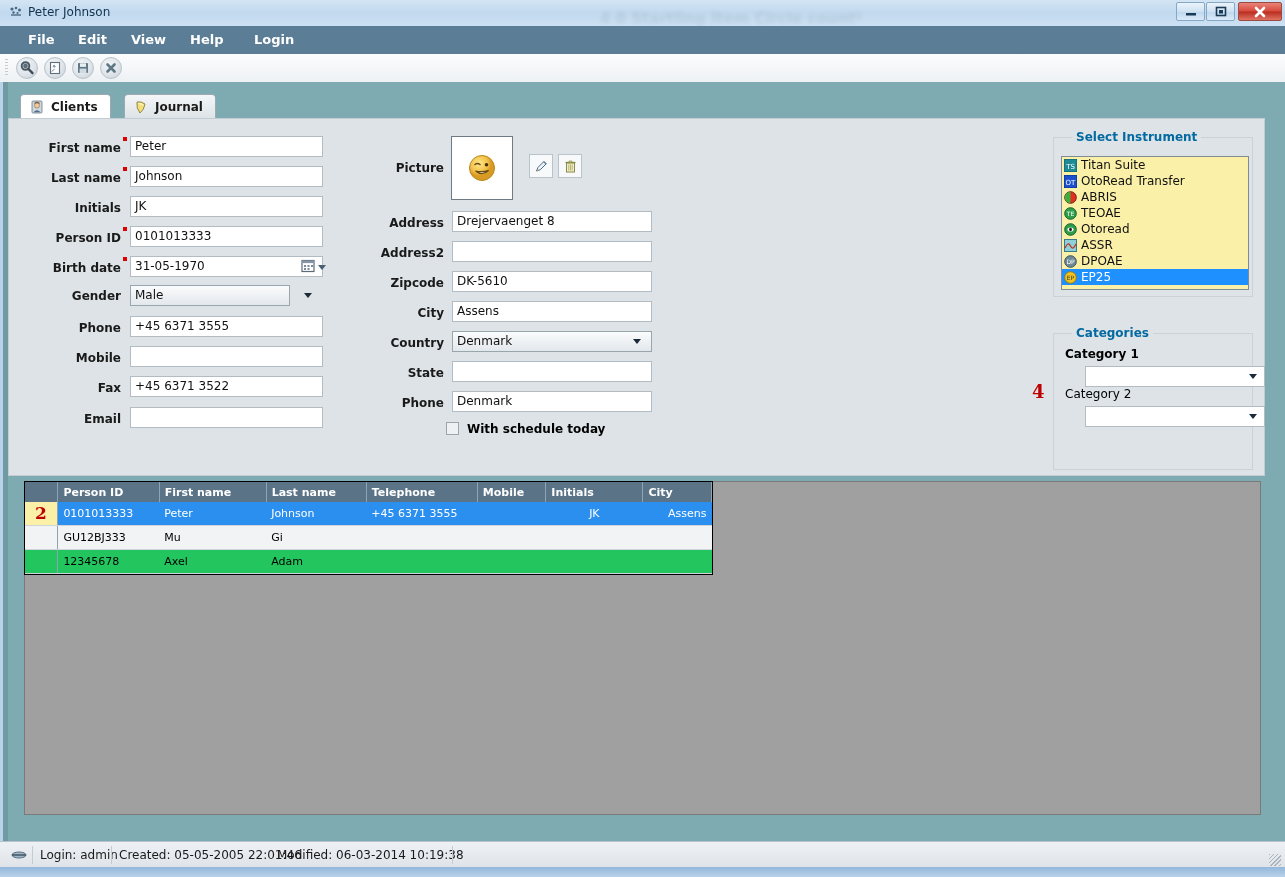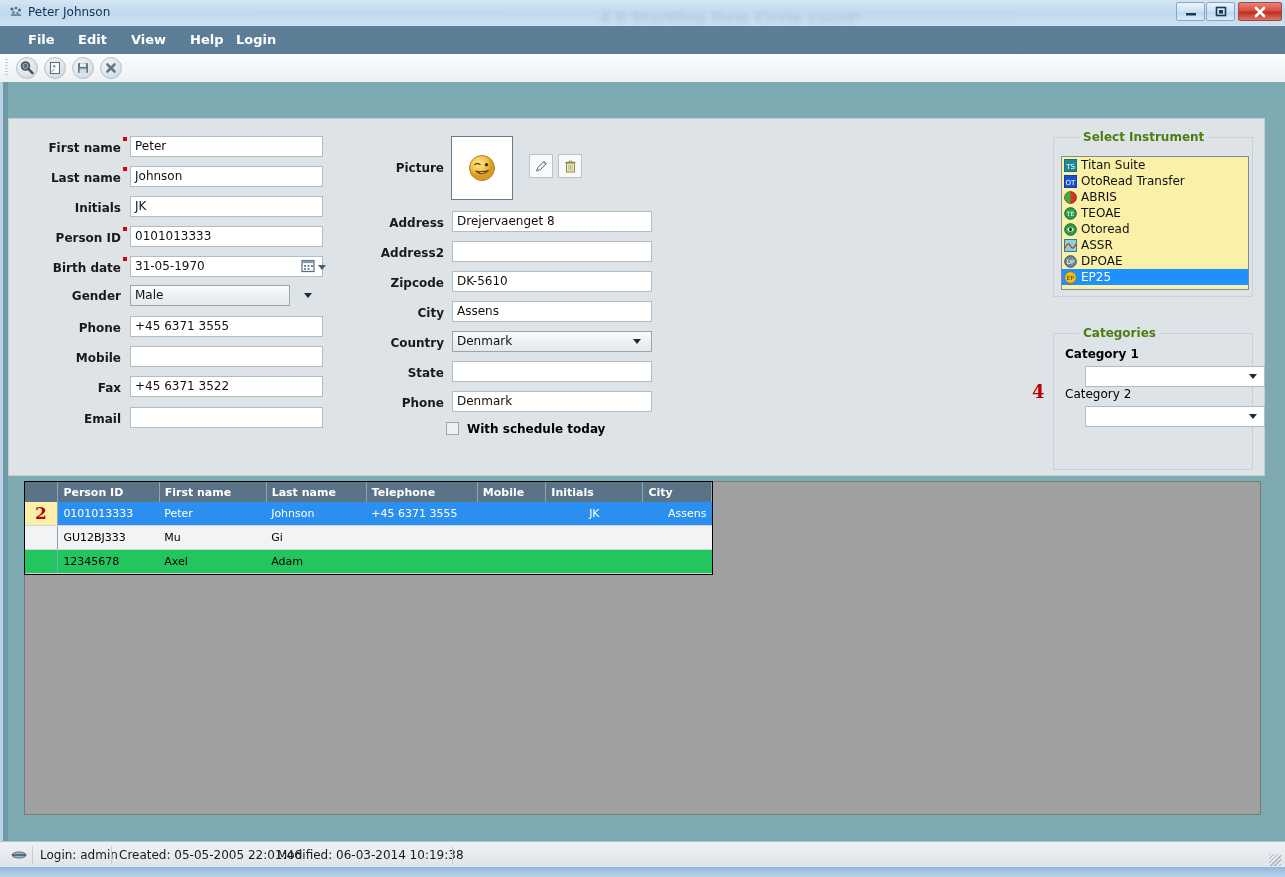--- a/index.html
+++ b/index.html
@@ -176,7 +176,7 @@
     <div class="menu-item" style="left:66px">Edit</div>
     <div class="menu-item" style="left:119px">View</div>
     <div class="menu-item" style="left:178px">Help</div>
-    <div class="menu-item" style="left:224px">Login</div>
+    <div class="menu-item" style="left:242px">Login</div>
   </div>
 
   <div id="toolbar">

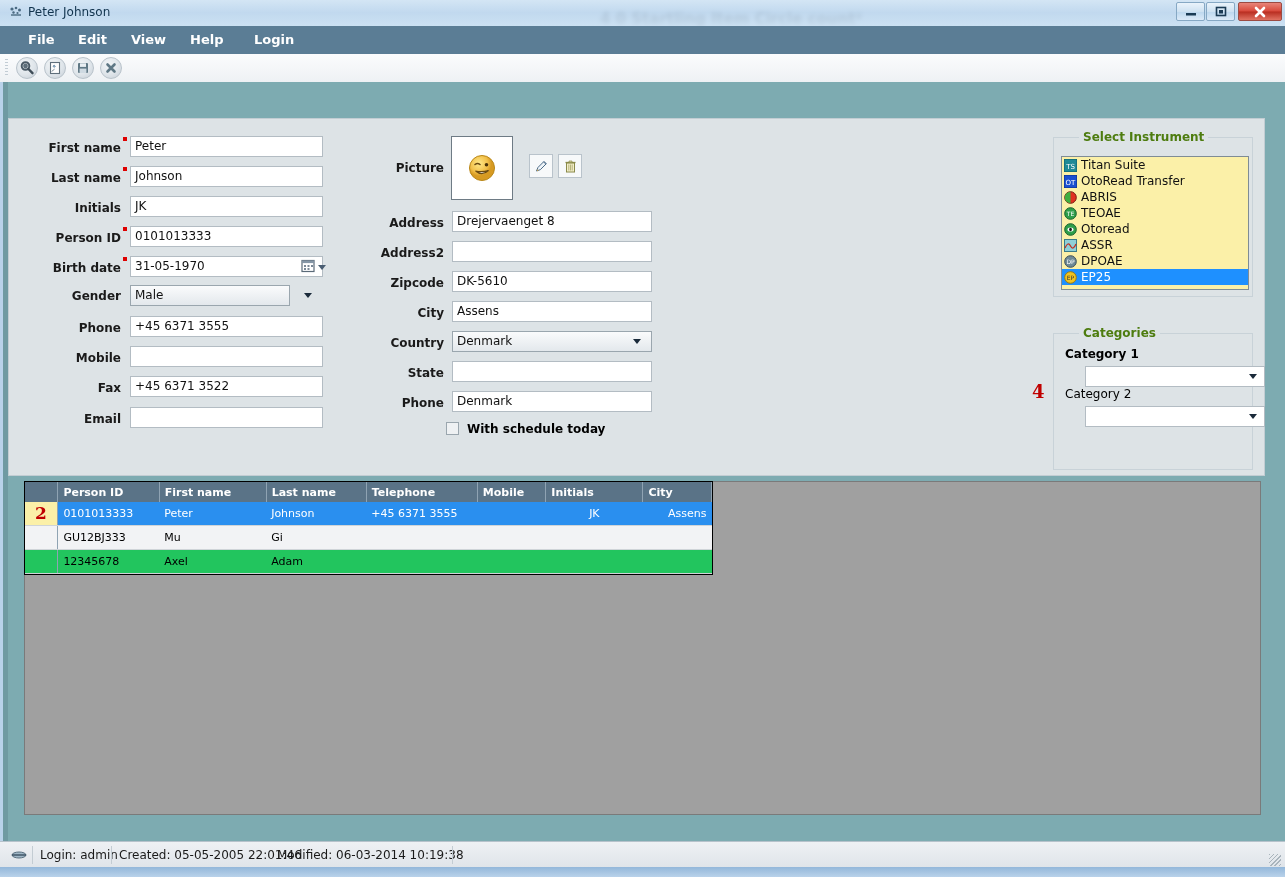--- a/index.html
+++ b/index.html
@@ -226,6 +226,28 @@
   <div id="clientband"></div>
   <div id="leftedge"></div>
 
+  <div id="tabs">
+    <div class="tab" id="tab-clients">
+      <span class="tab-ico">
+        <svg width="16" height="16" viewBox="0 0 16 16">
+          <rect x="3" y="2" width="10" height="12" rx="1" fill="#cdd8e0" stroke="#6a7b88" stroke-width=".8"></rect>
+          <circle cx="8" cy="6.5" r="2.6" fill="#f0c89a" stroke="#9a7a55" stroke-width=".7"></circle>
+          <path d="M4.5 13.2 q3.5 -4 7 0 z" fill="#4f6d8a"></path>
+          <path d="M5.4 5 q2.6 -2.2 5.2 0 l0 -1.3 q-2.6 -1.8 -5.2 0 z" fill="#7a5a3a"></path>
+        </svg>
+      </span>
+      <span>Clients</span>
+    </div>
+    <div class="tab" id="tab-journal">
+      <span class="tab-ico">
+        <svg width="16" height="16" viewBox="0 0 16 16">
+          <path d="M4 3 q4 -1 8 2 q-1 6 -5 9 q-4 -5 -3 -11 z" fill="#f3e07a" stroke="#8a7a3a" stroke-width=".9"></path>
+          <path d="M5.5 4.5 q3 0 5 2" fill="none" stroke="#fff" stroke-width=".8"></path>
+        </svg>
+      </span>
+      <span>Journal</span>
+    </div>
+  </div>
 
   <div id="panel">
 

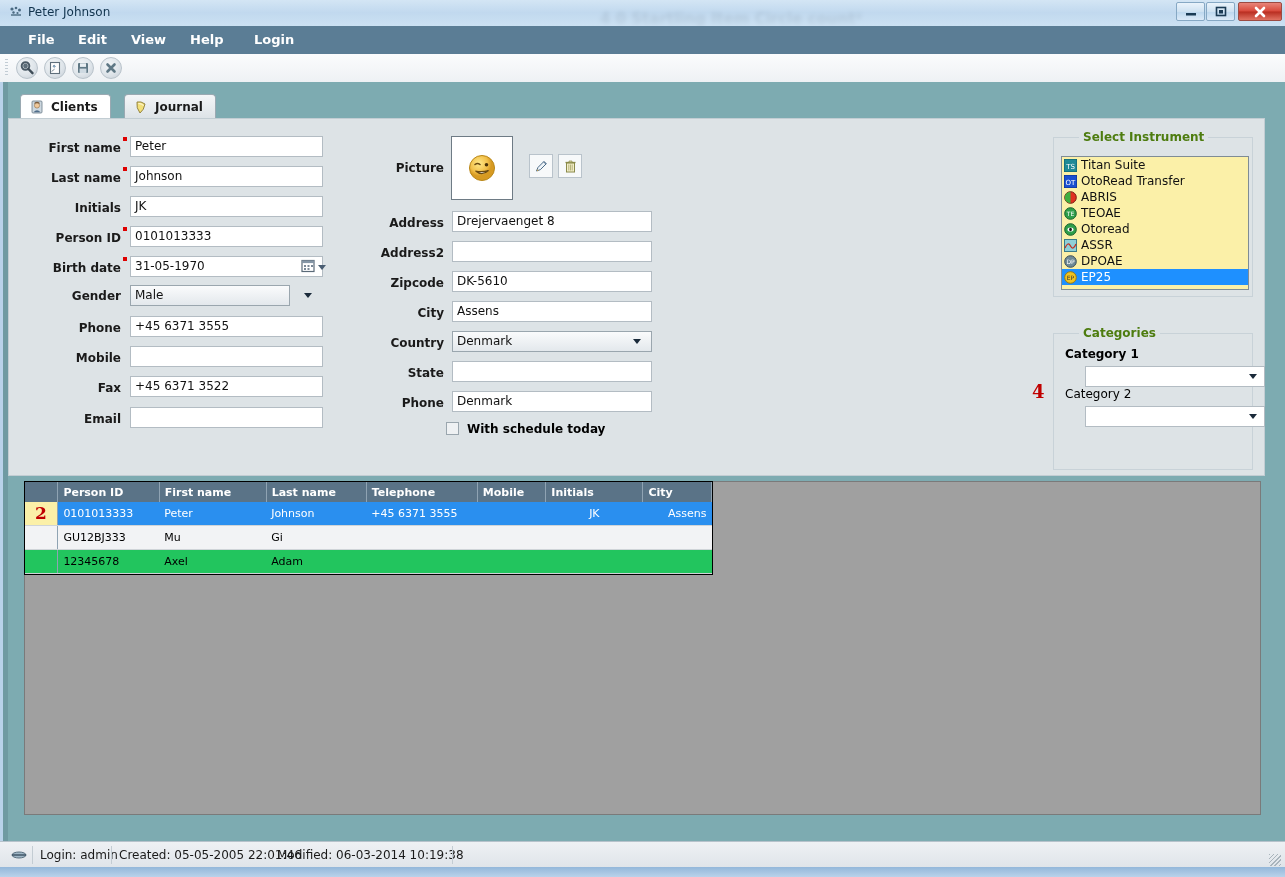--- a/index.html
+++ b/index.html
@@ -89,8 +89,8 @@
 
   
   .groupbox{position:absolute;border:1px solid #c8d2d8;background:transparent;box-sizing:border-box;}
-  .group-title{position:absolute;top:-8px;left:25px;background:#dde3e6;padding:0 4px;
-    font-size:12px;font-weight:bold;color:#4d7c0f;}
+  .group-title{position:absolute;top:-8px;left:18px;background:#dde3e6;padding:0 4px;
+    font-size:12px;font-weight:bold;color:#0369a1;}
 
   #instr-list{position:absolute;left:1060px;top:155px;width:188px;height:134px;
     background:#fbf0a8;border:1px solid #7f8c95;box-sizing:border-box;overflow:hidden;}

